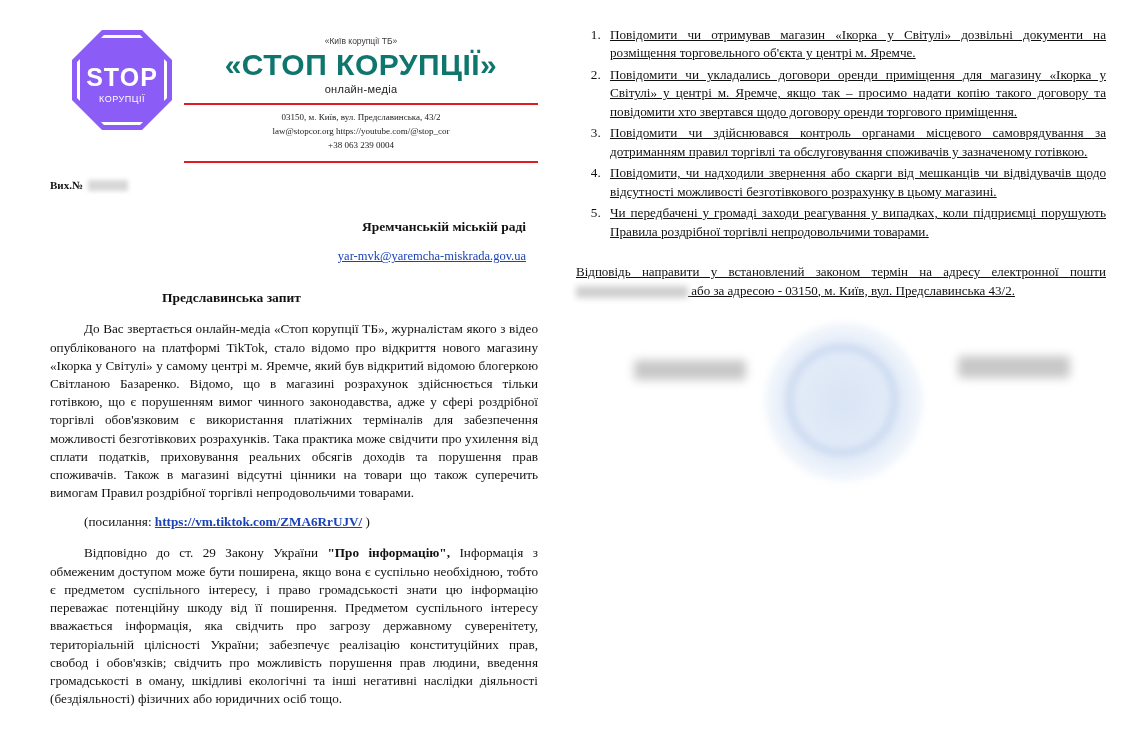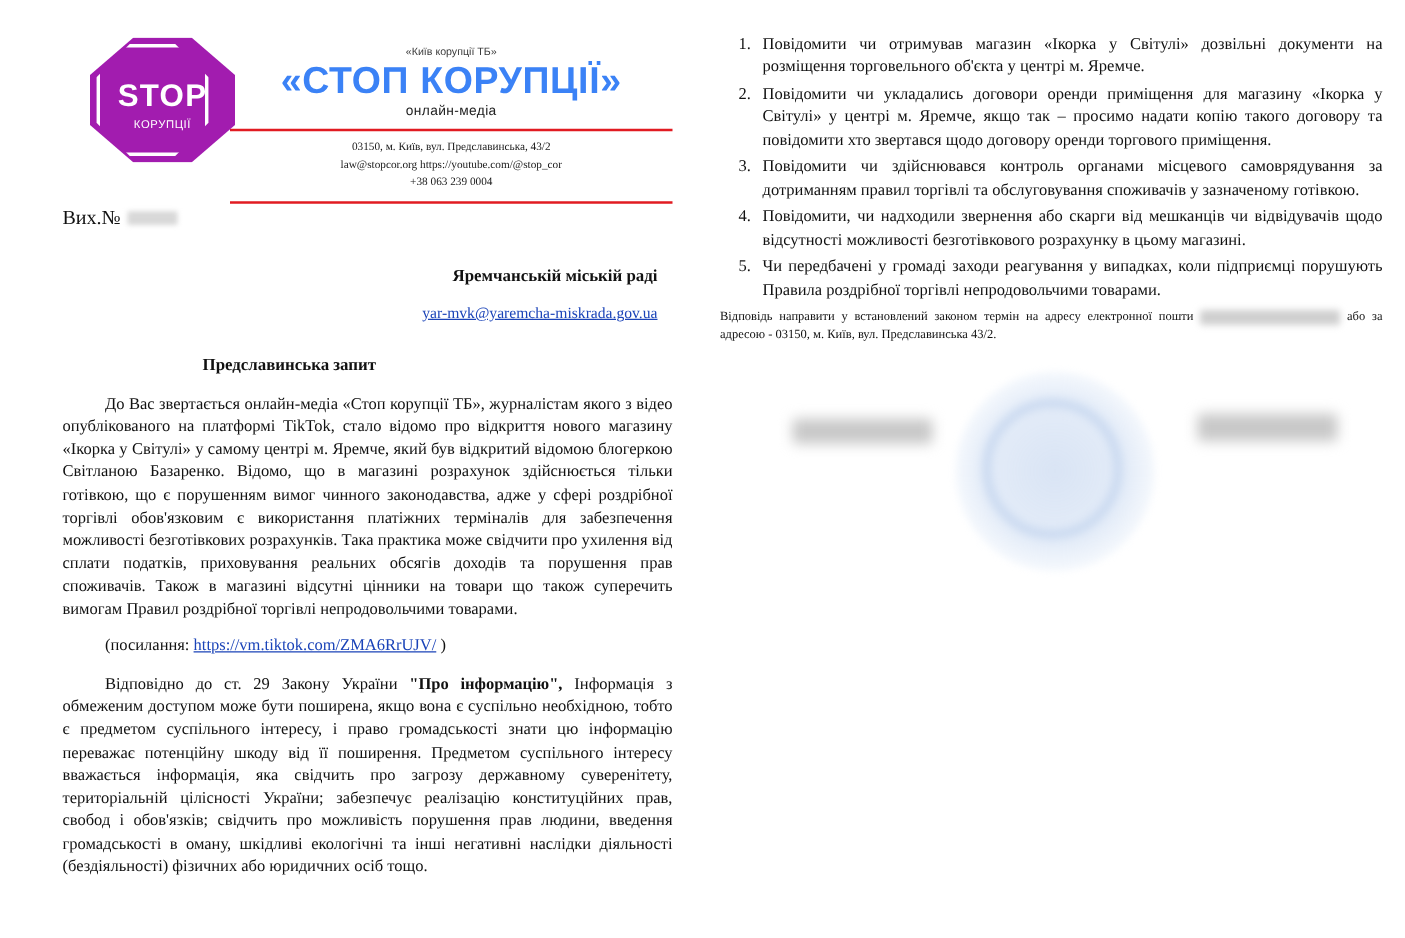--- a/index.html
+++ b/index.html
@@ -34,6 +34,7 @@
     height: 590px;
     box-sizing: border-box;
     padding: 26px 18px 0 14px;
+    text-decoration: underline;
   }
 
   

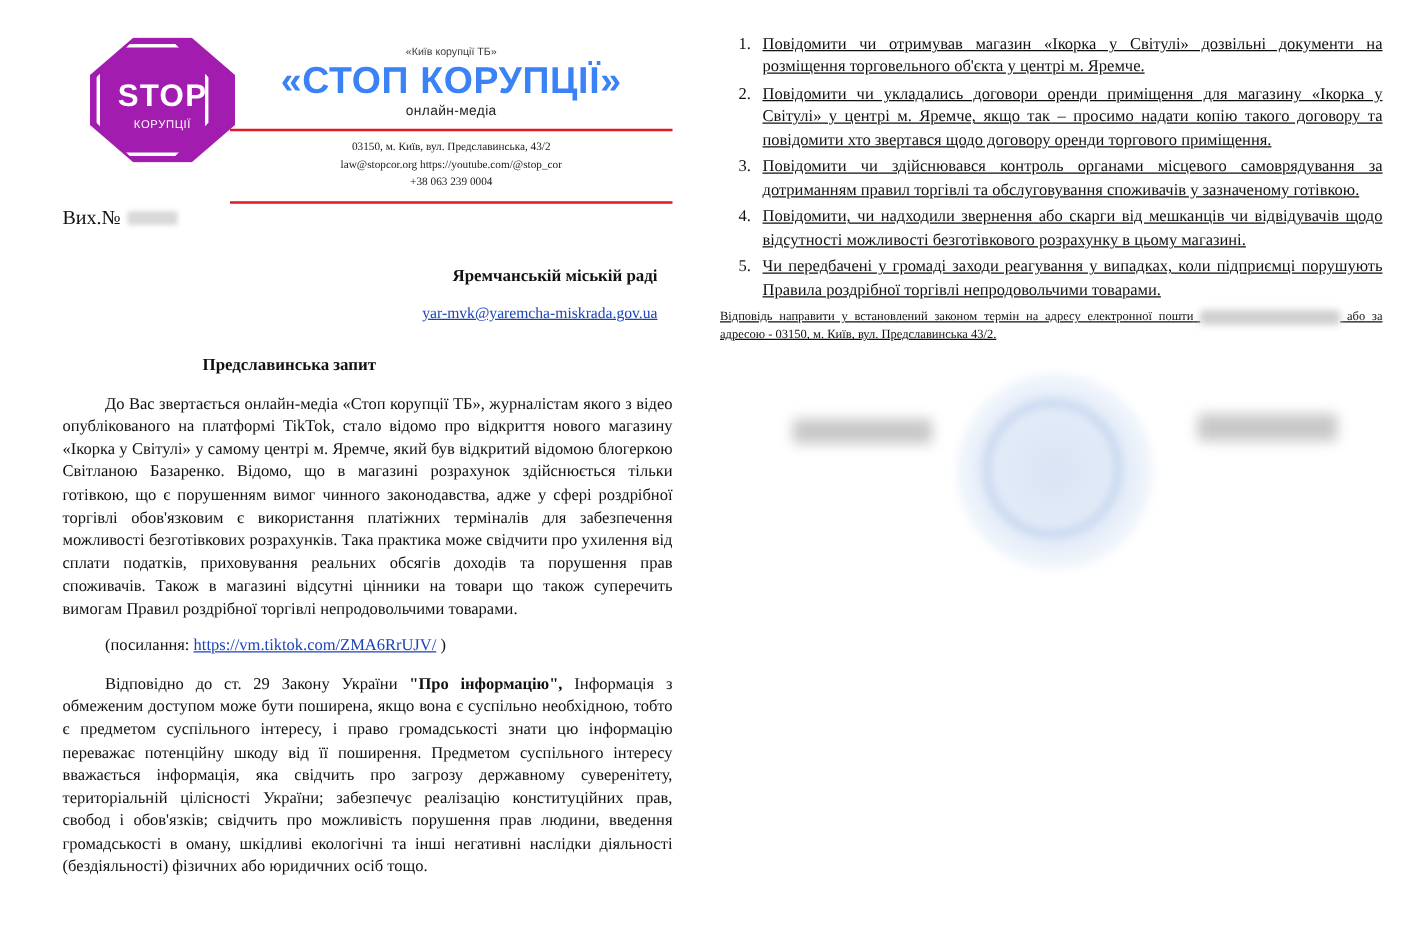--- a/index.html
+++ b/index.html
@@ -56,9 +56,9 @@
     height: 100px;
   }
   .octagon {
-    width: 116px;
+    width: 100px;
     height: 100px;
-    background: #a21caf;
+    background: #8b5cf6;
     clip-path: polygon(30% 0%, 70% 0%, 100% 30%, 100% 70%, 70% 100%, 30% 100%, 0% 70%, 0% 30%);
     position: relative;
     display: flex;

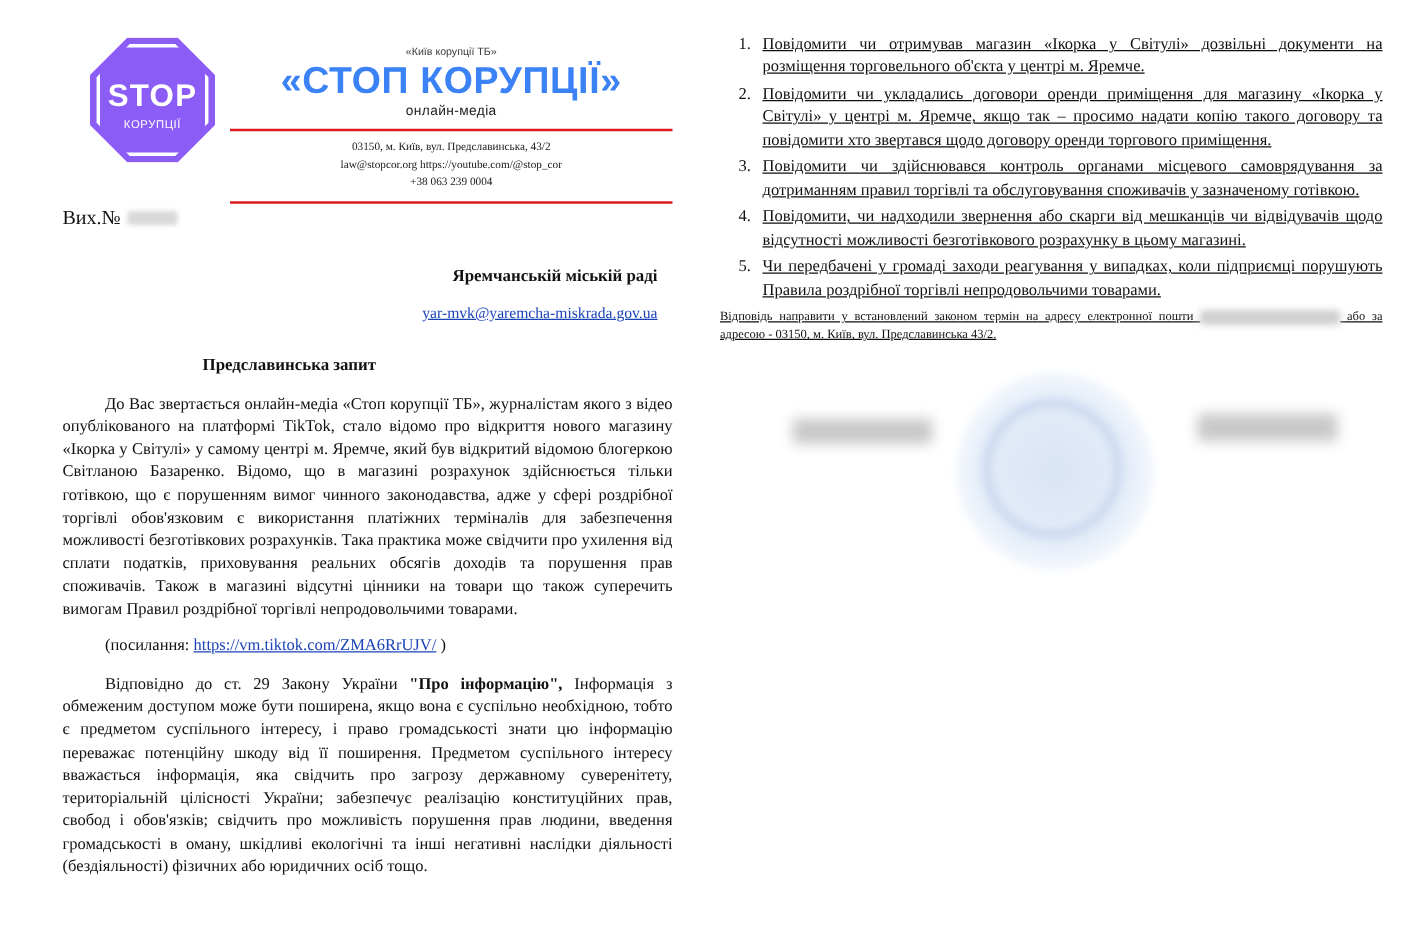--- a/index.html
+++ b/index.html
@@ -111,7 +111,7 @@
     font-family: "Liberation Sans", sans-serif;
     font-weight: bold;
     font-size: 30px;
-    color: #3b82f6;
+    color: #0f766e;
     letter-spacing: 0.5px;
     margin-top: 2px;
     line-height: 1.05;

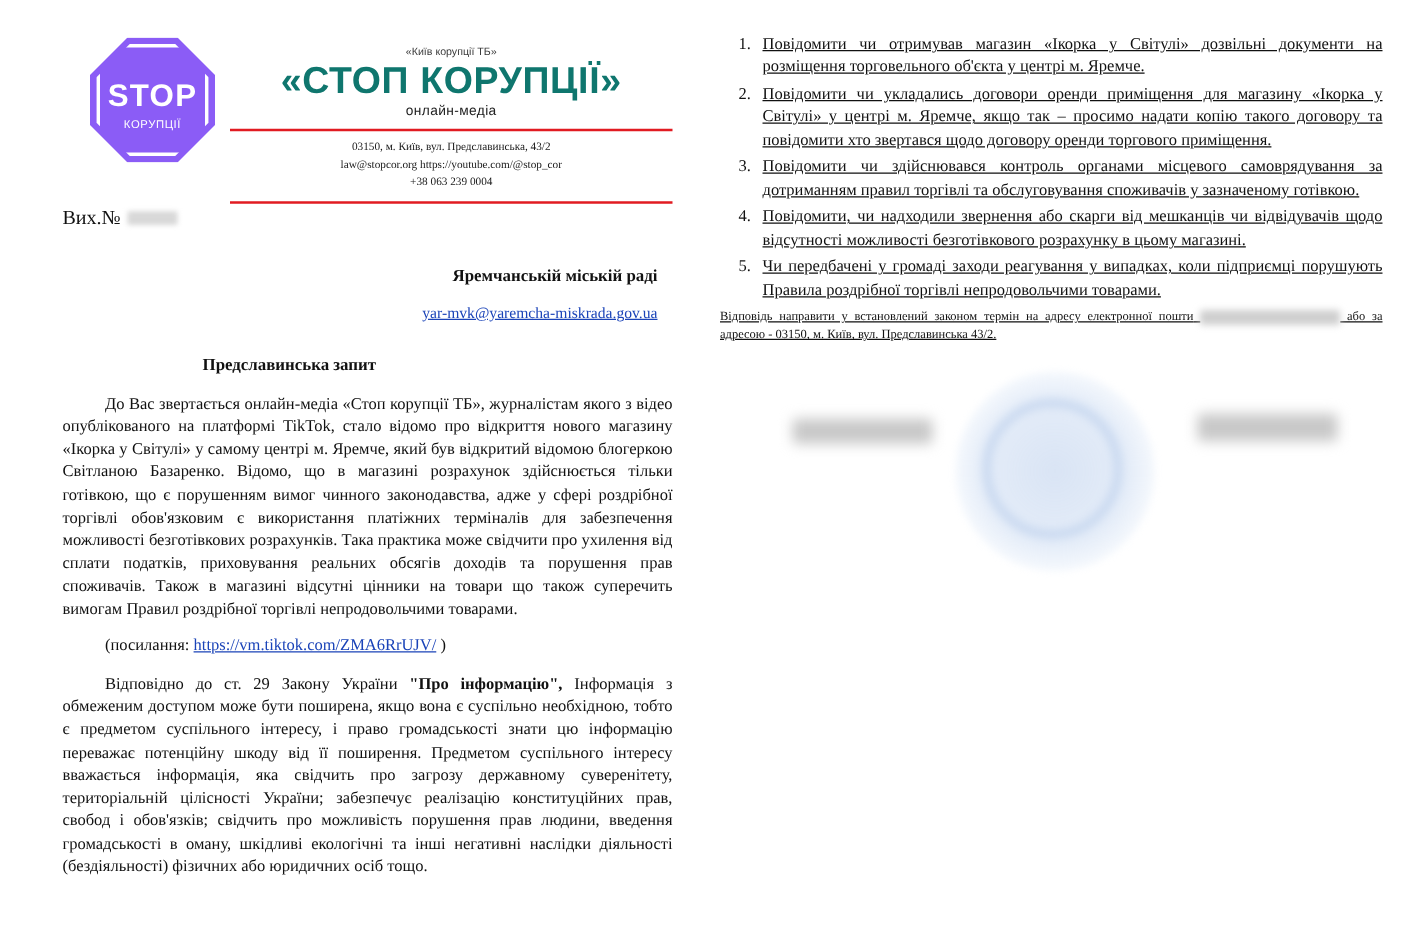--- a/index.html
+++ b/index.html
@@ -144,8 +144,10 @@
 
   
   .outgoing {
-    font-size: 16px;
+    margin-top: 14px;
+    font-size: 11px;
     line-height: 1.5;
+    font-weight: bold;
   }
   .out-row {
     display: flex;

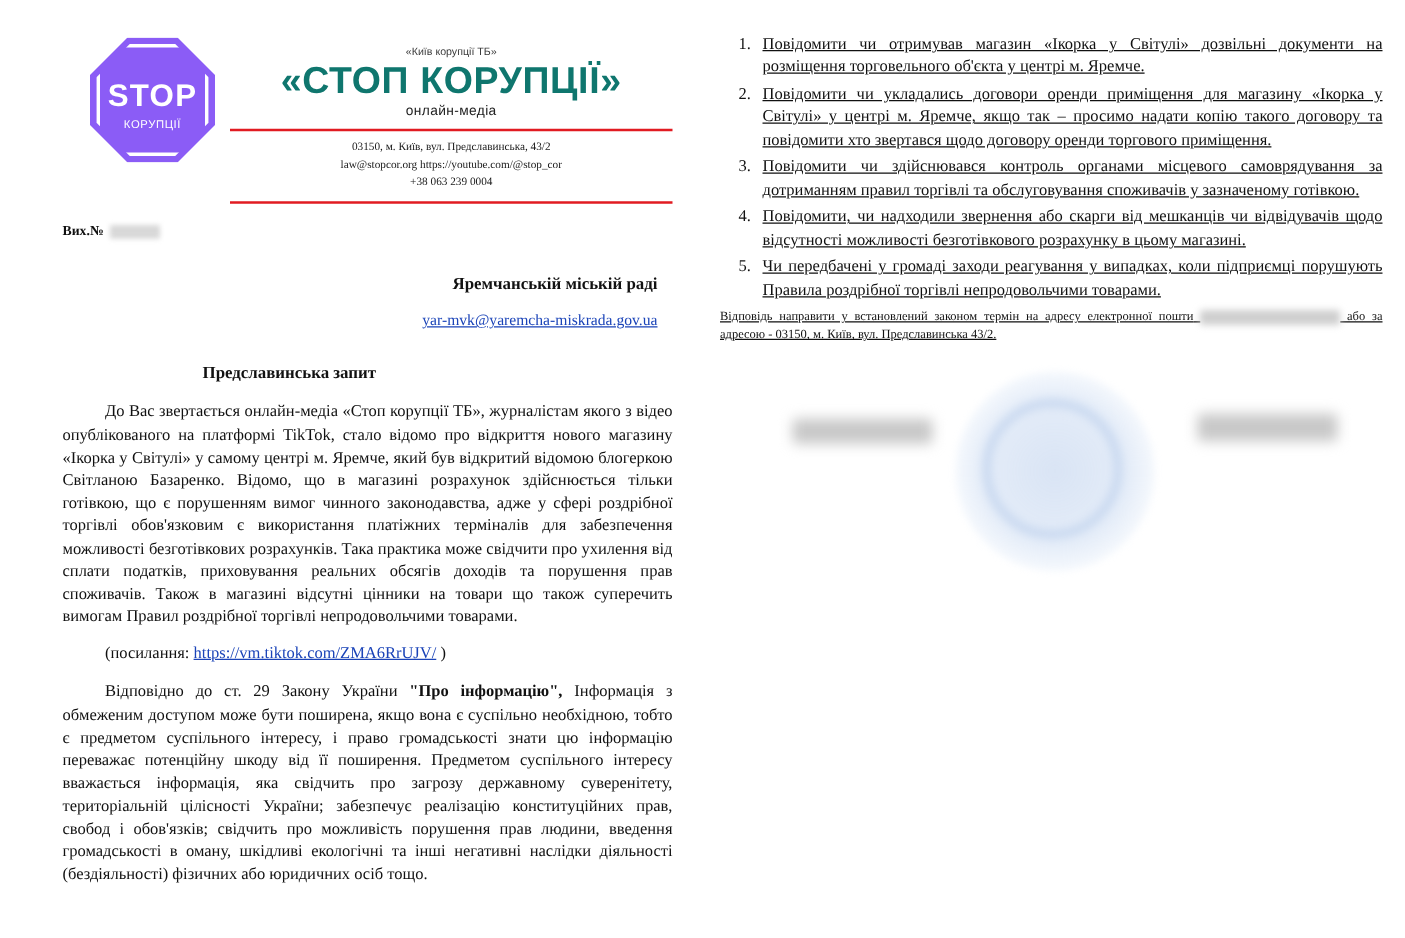--- a/index.html
+++ b/index.html
@@ -220,8 +220,8 @@
     padding-left: 6px;
   }
   .reply-par {
-    margin-top: 6px;
-    font-size: 10px;
+    margin-top: 22px;
+    font-size: 13px;
     line-height: 1.4;
     text-align: justify;
   }

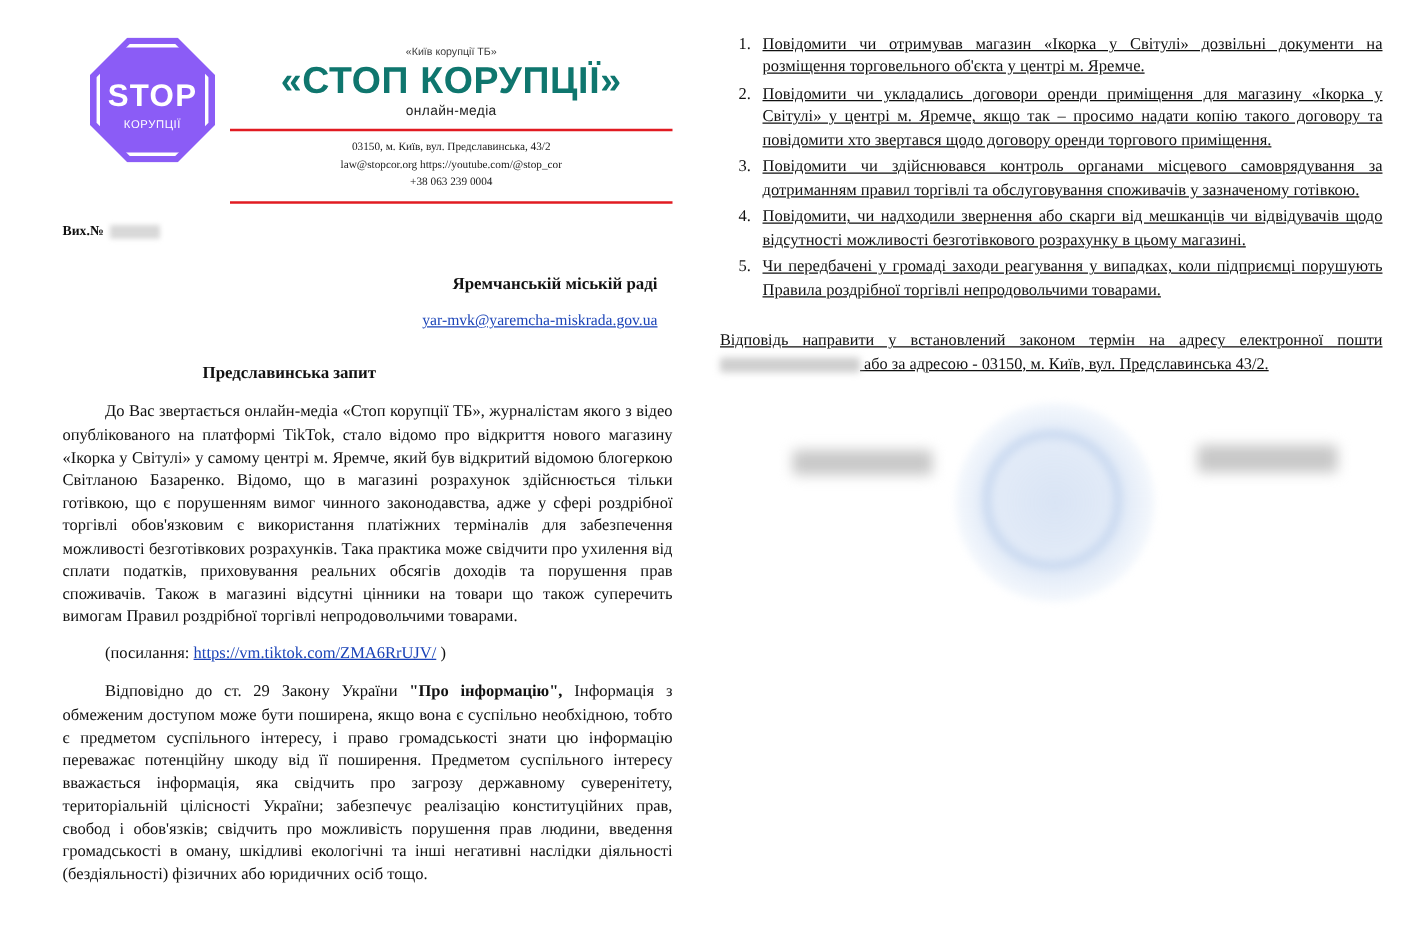--- a/index.html
+++ b/index.html
@@ -204,6 +204,7 @@
   .link-line a {
     color: #1a43b8;
     text-decoration: underline;
+    font-weight: bold;
   }
   .b { font-weight: bold; }
 

